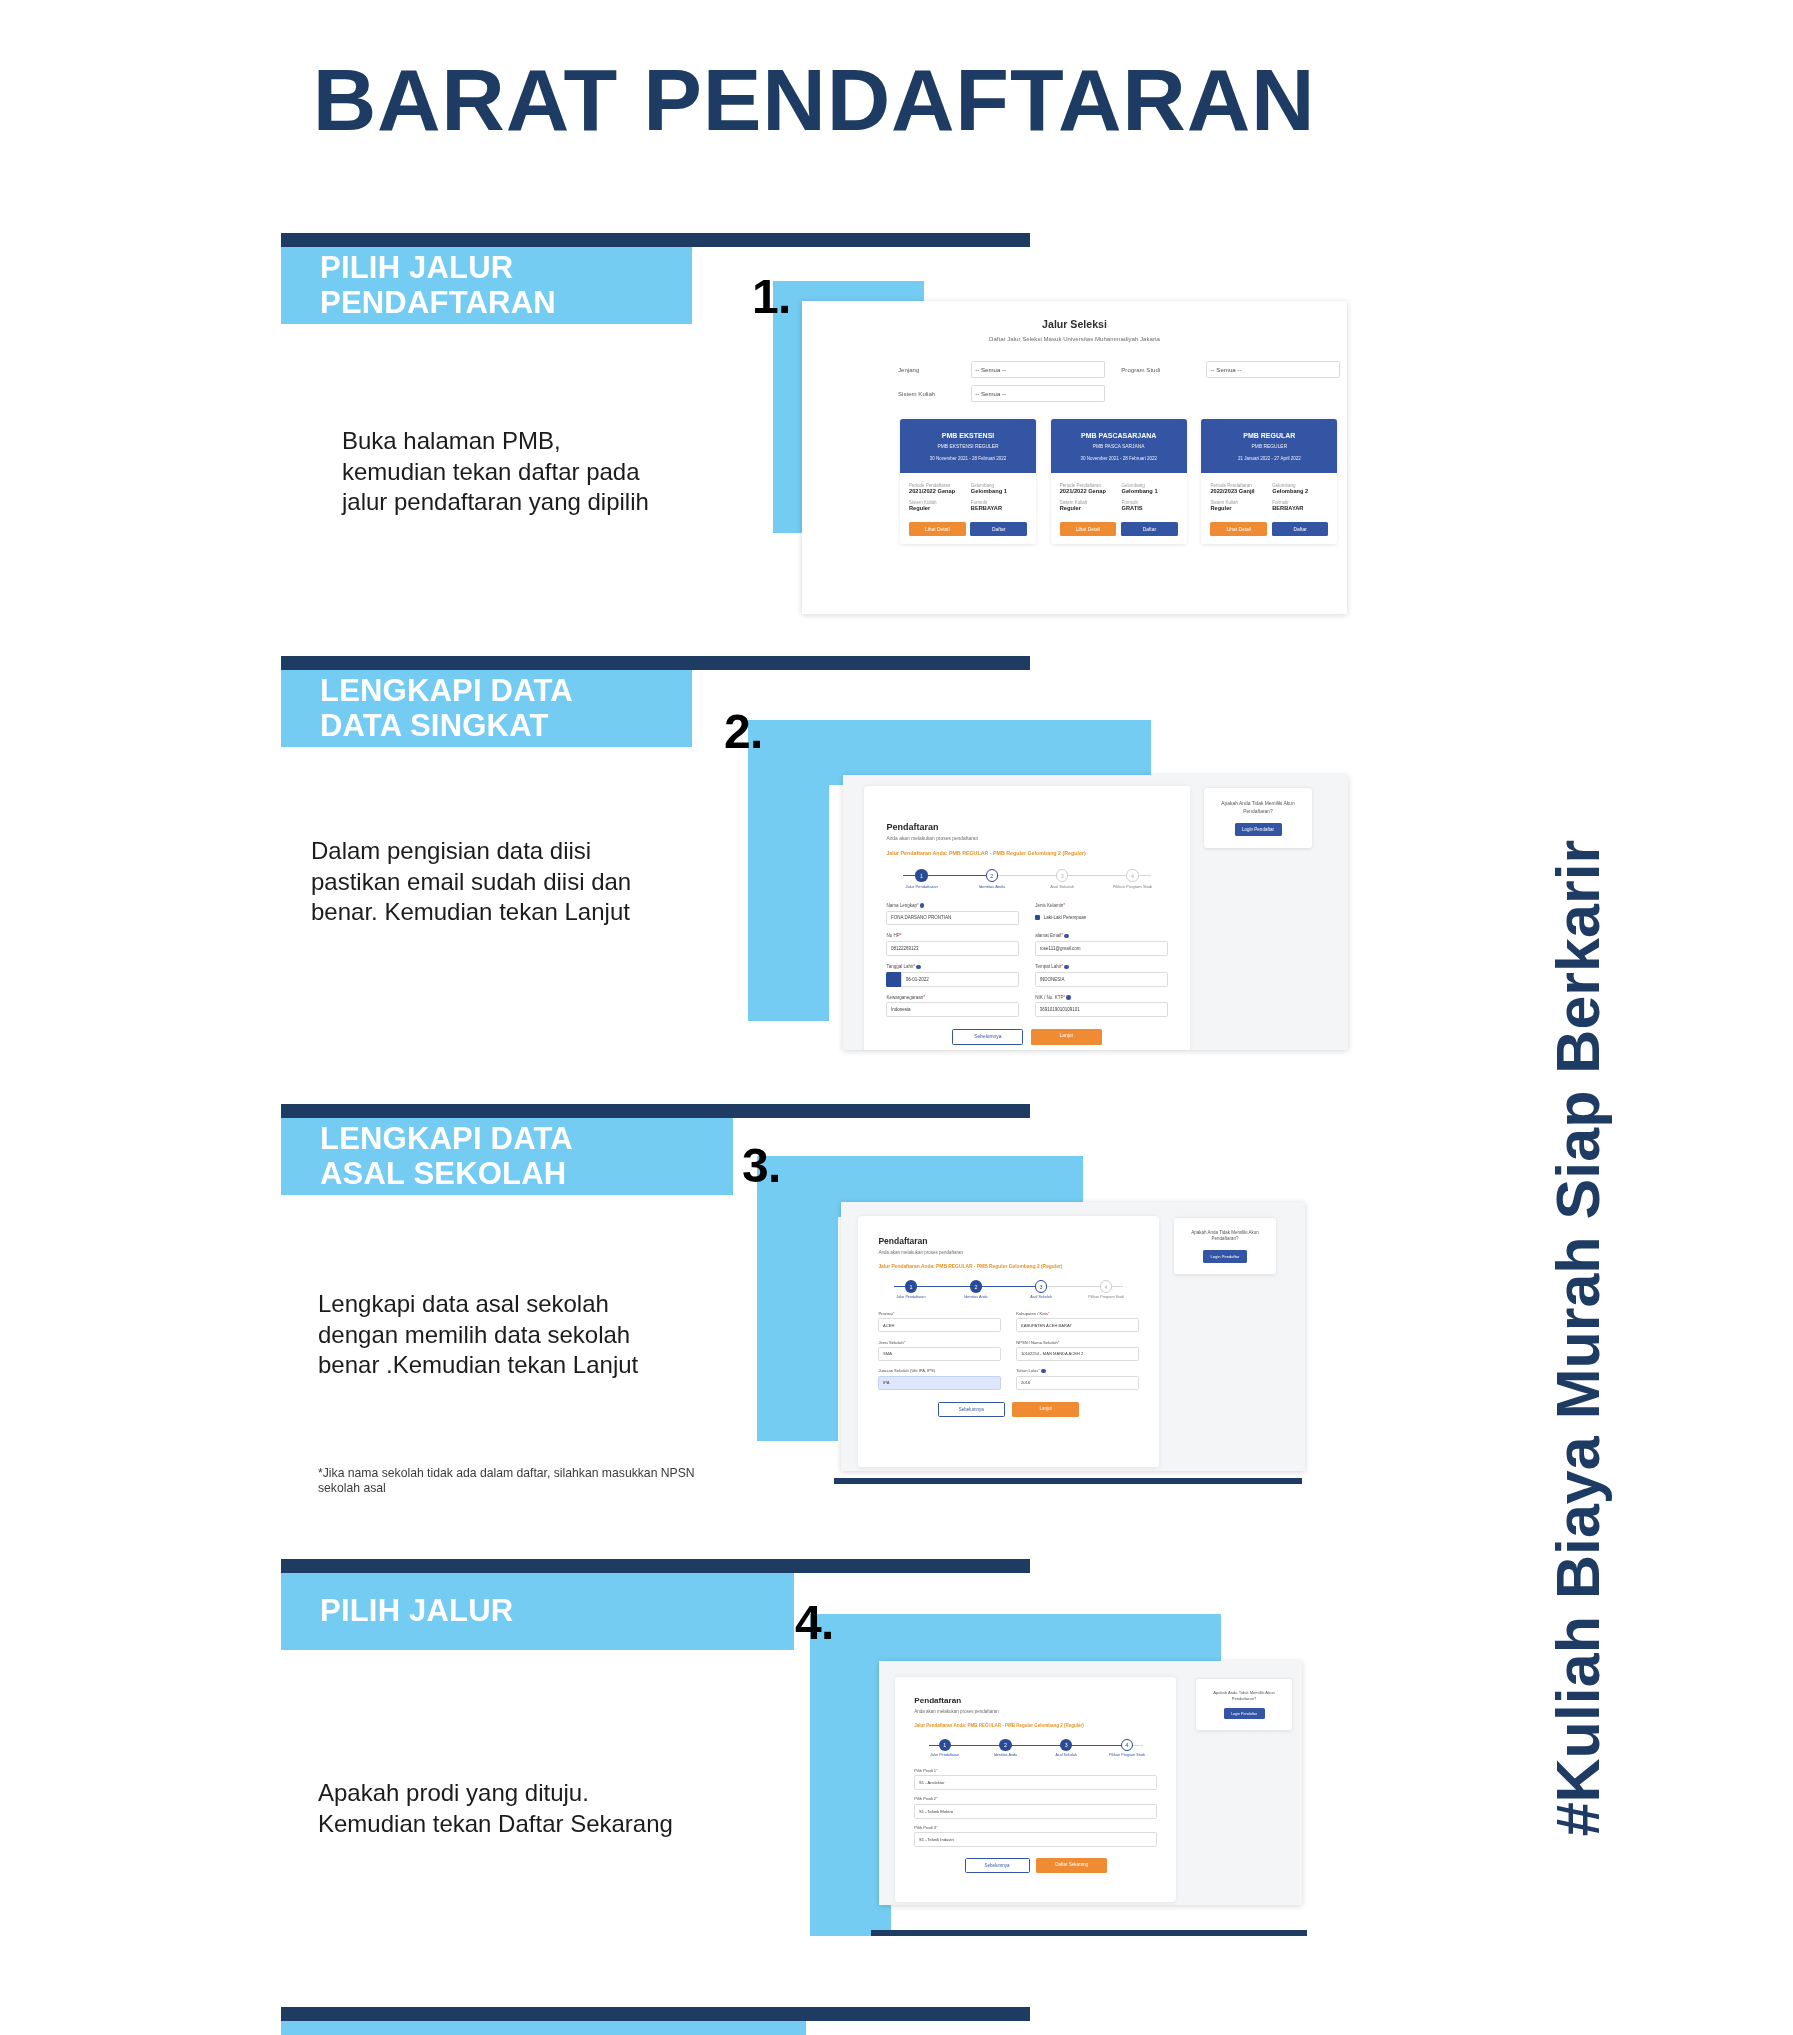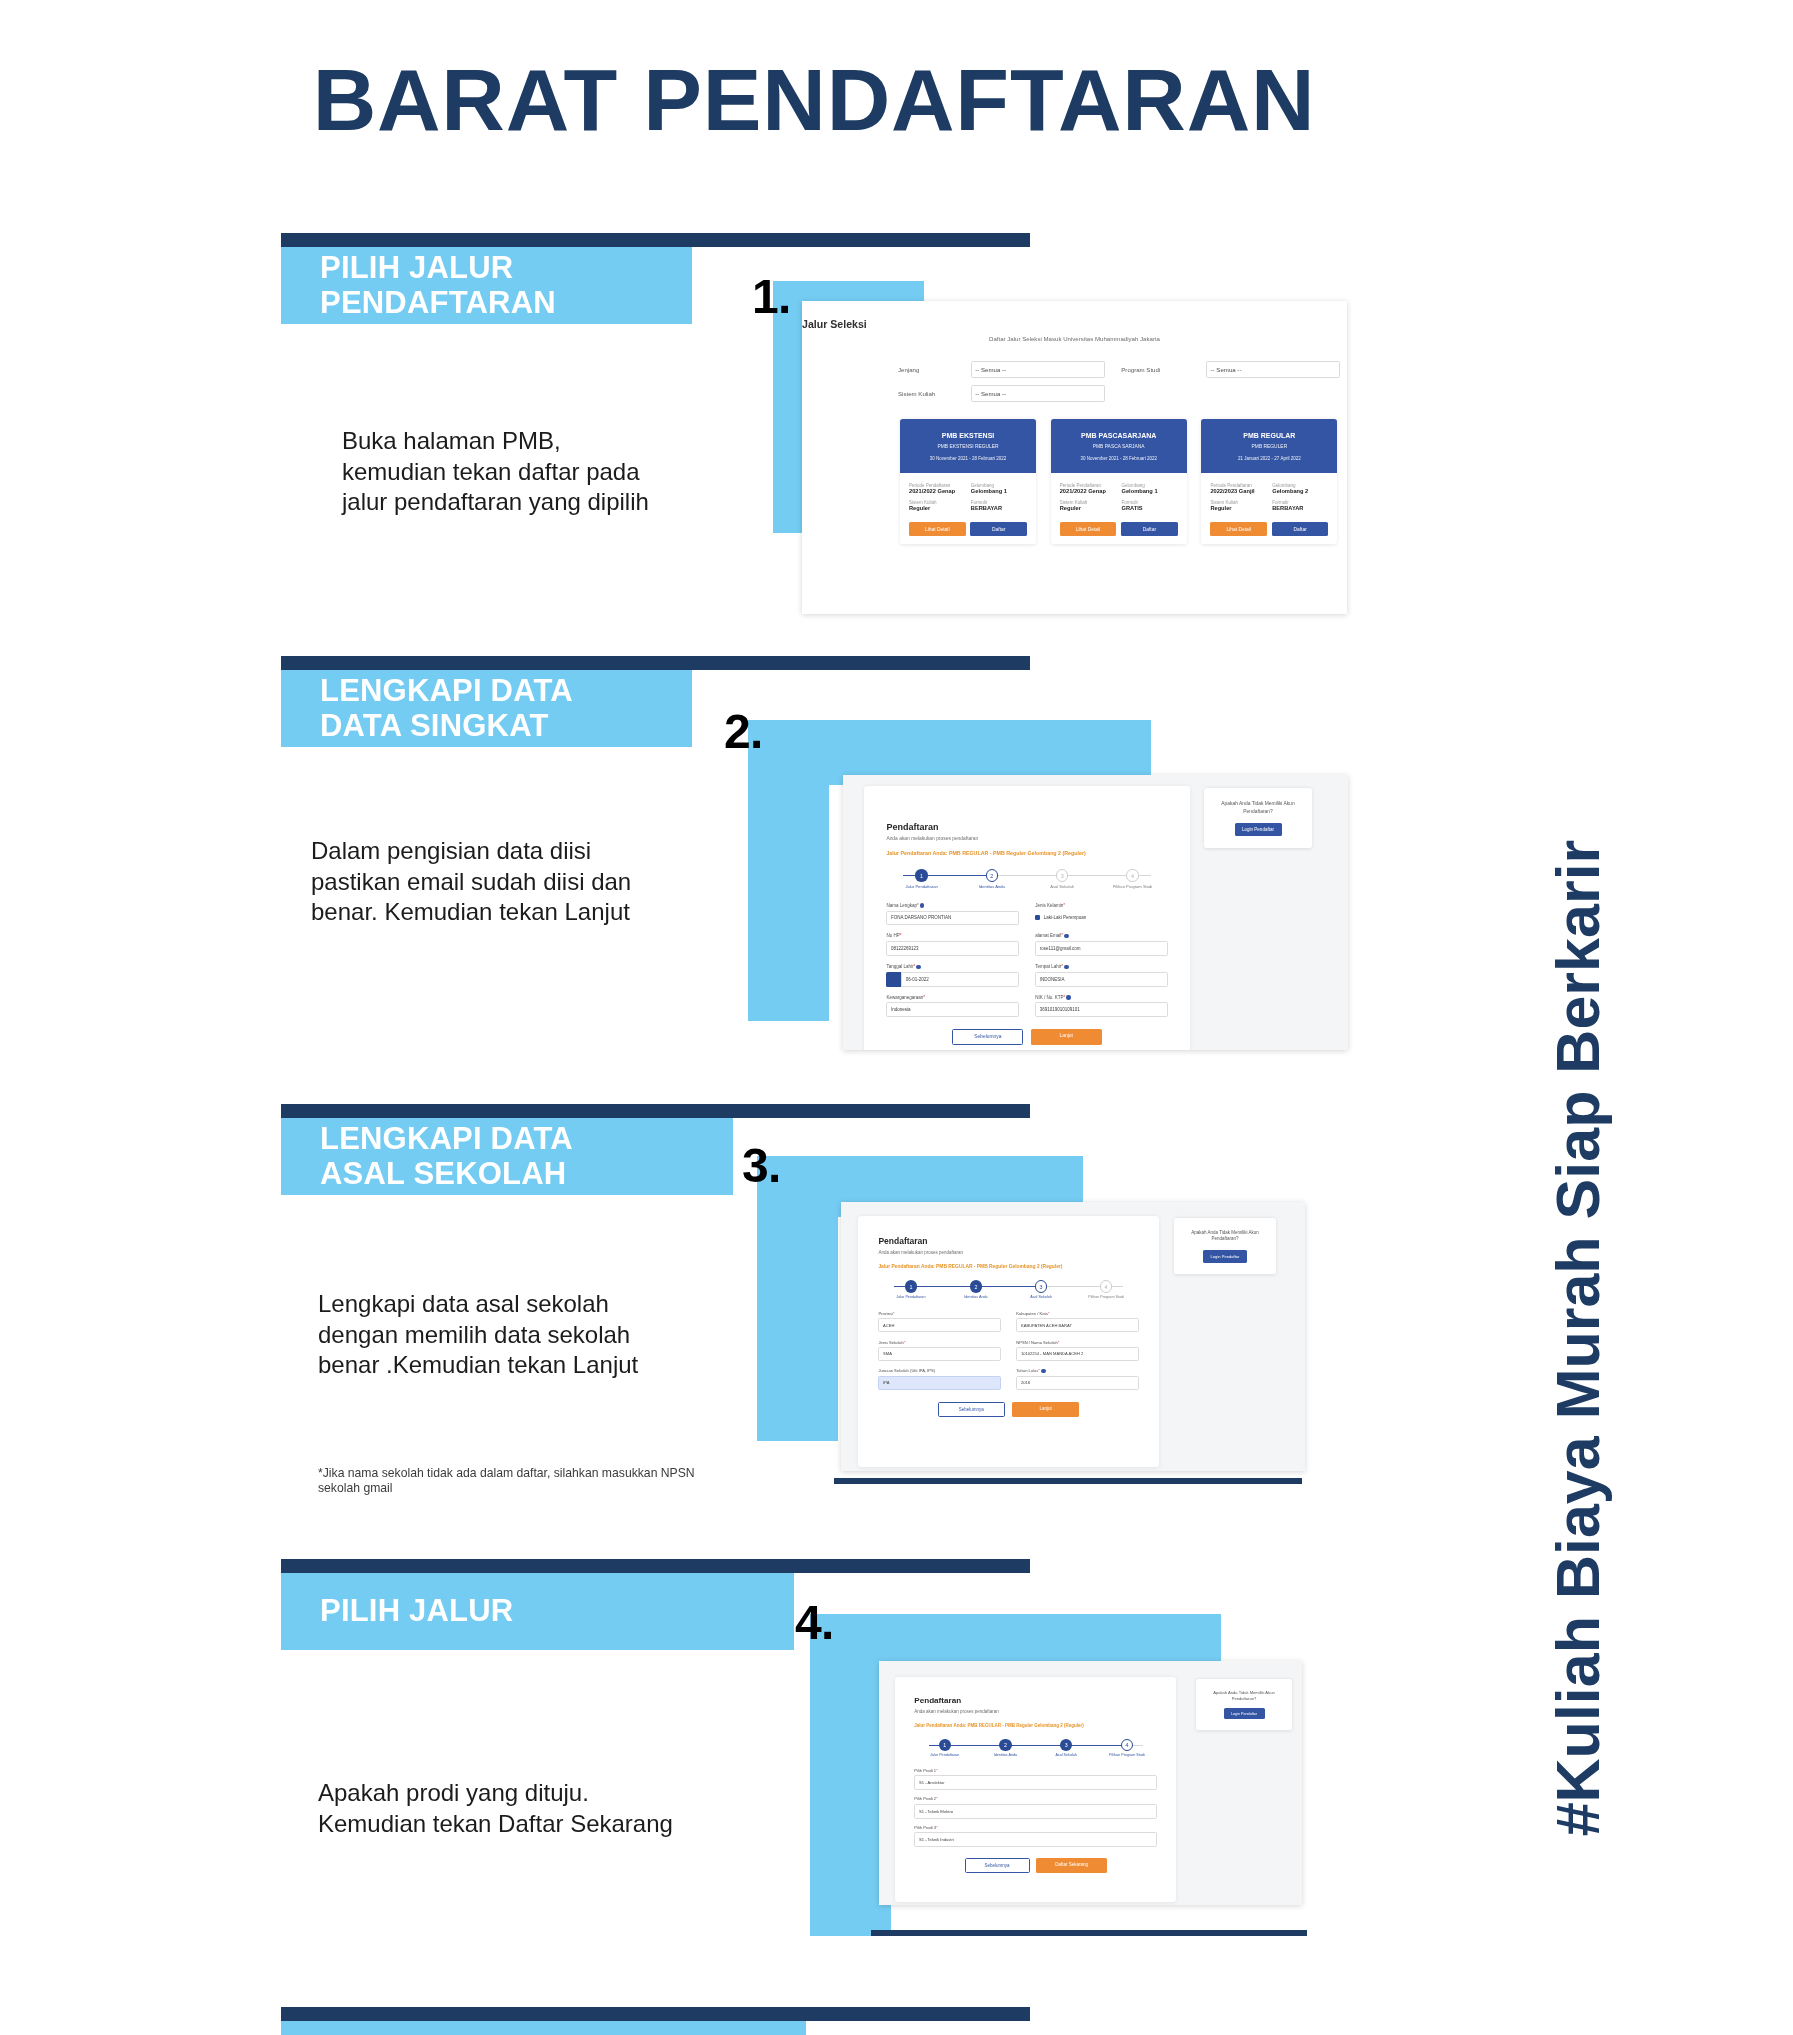--- a/index.html
+++ b/index.html
@@ -107,7 +107,7 @@
   .mock-inner { position: absolute; inset: 0; background:#fff; }
 
   
-  .js-title { text-align:left; font-weight:700; color:#303030; }
+  .js-title { text-align:center; font-weight:700; color:#303030; }
   .js-sub { text-align:center; color:#6d6d6d; }
   .filter-row { display:flex; align-items:center; }
   .flabel { color:#5a5a5a; }

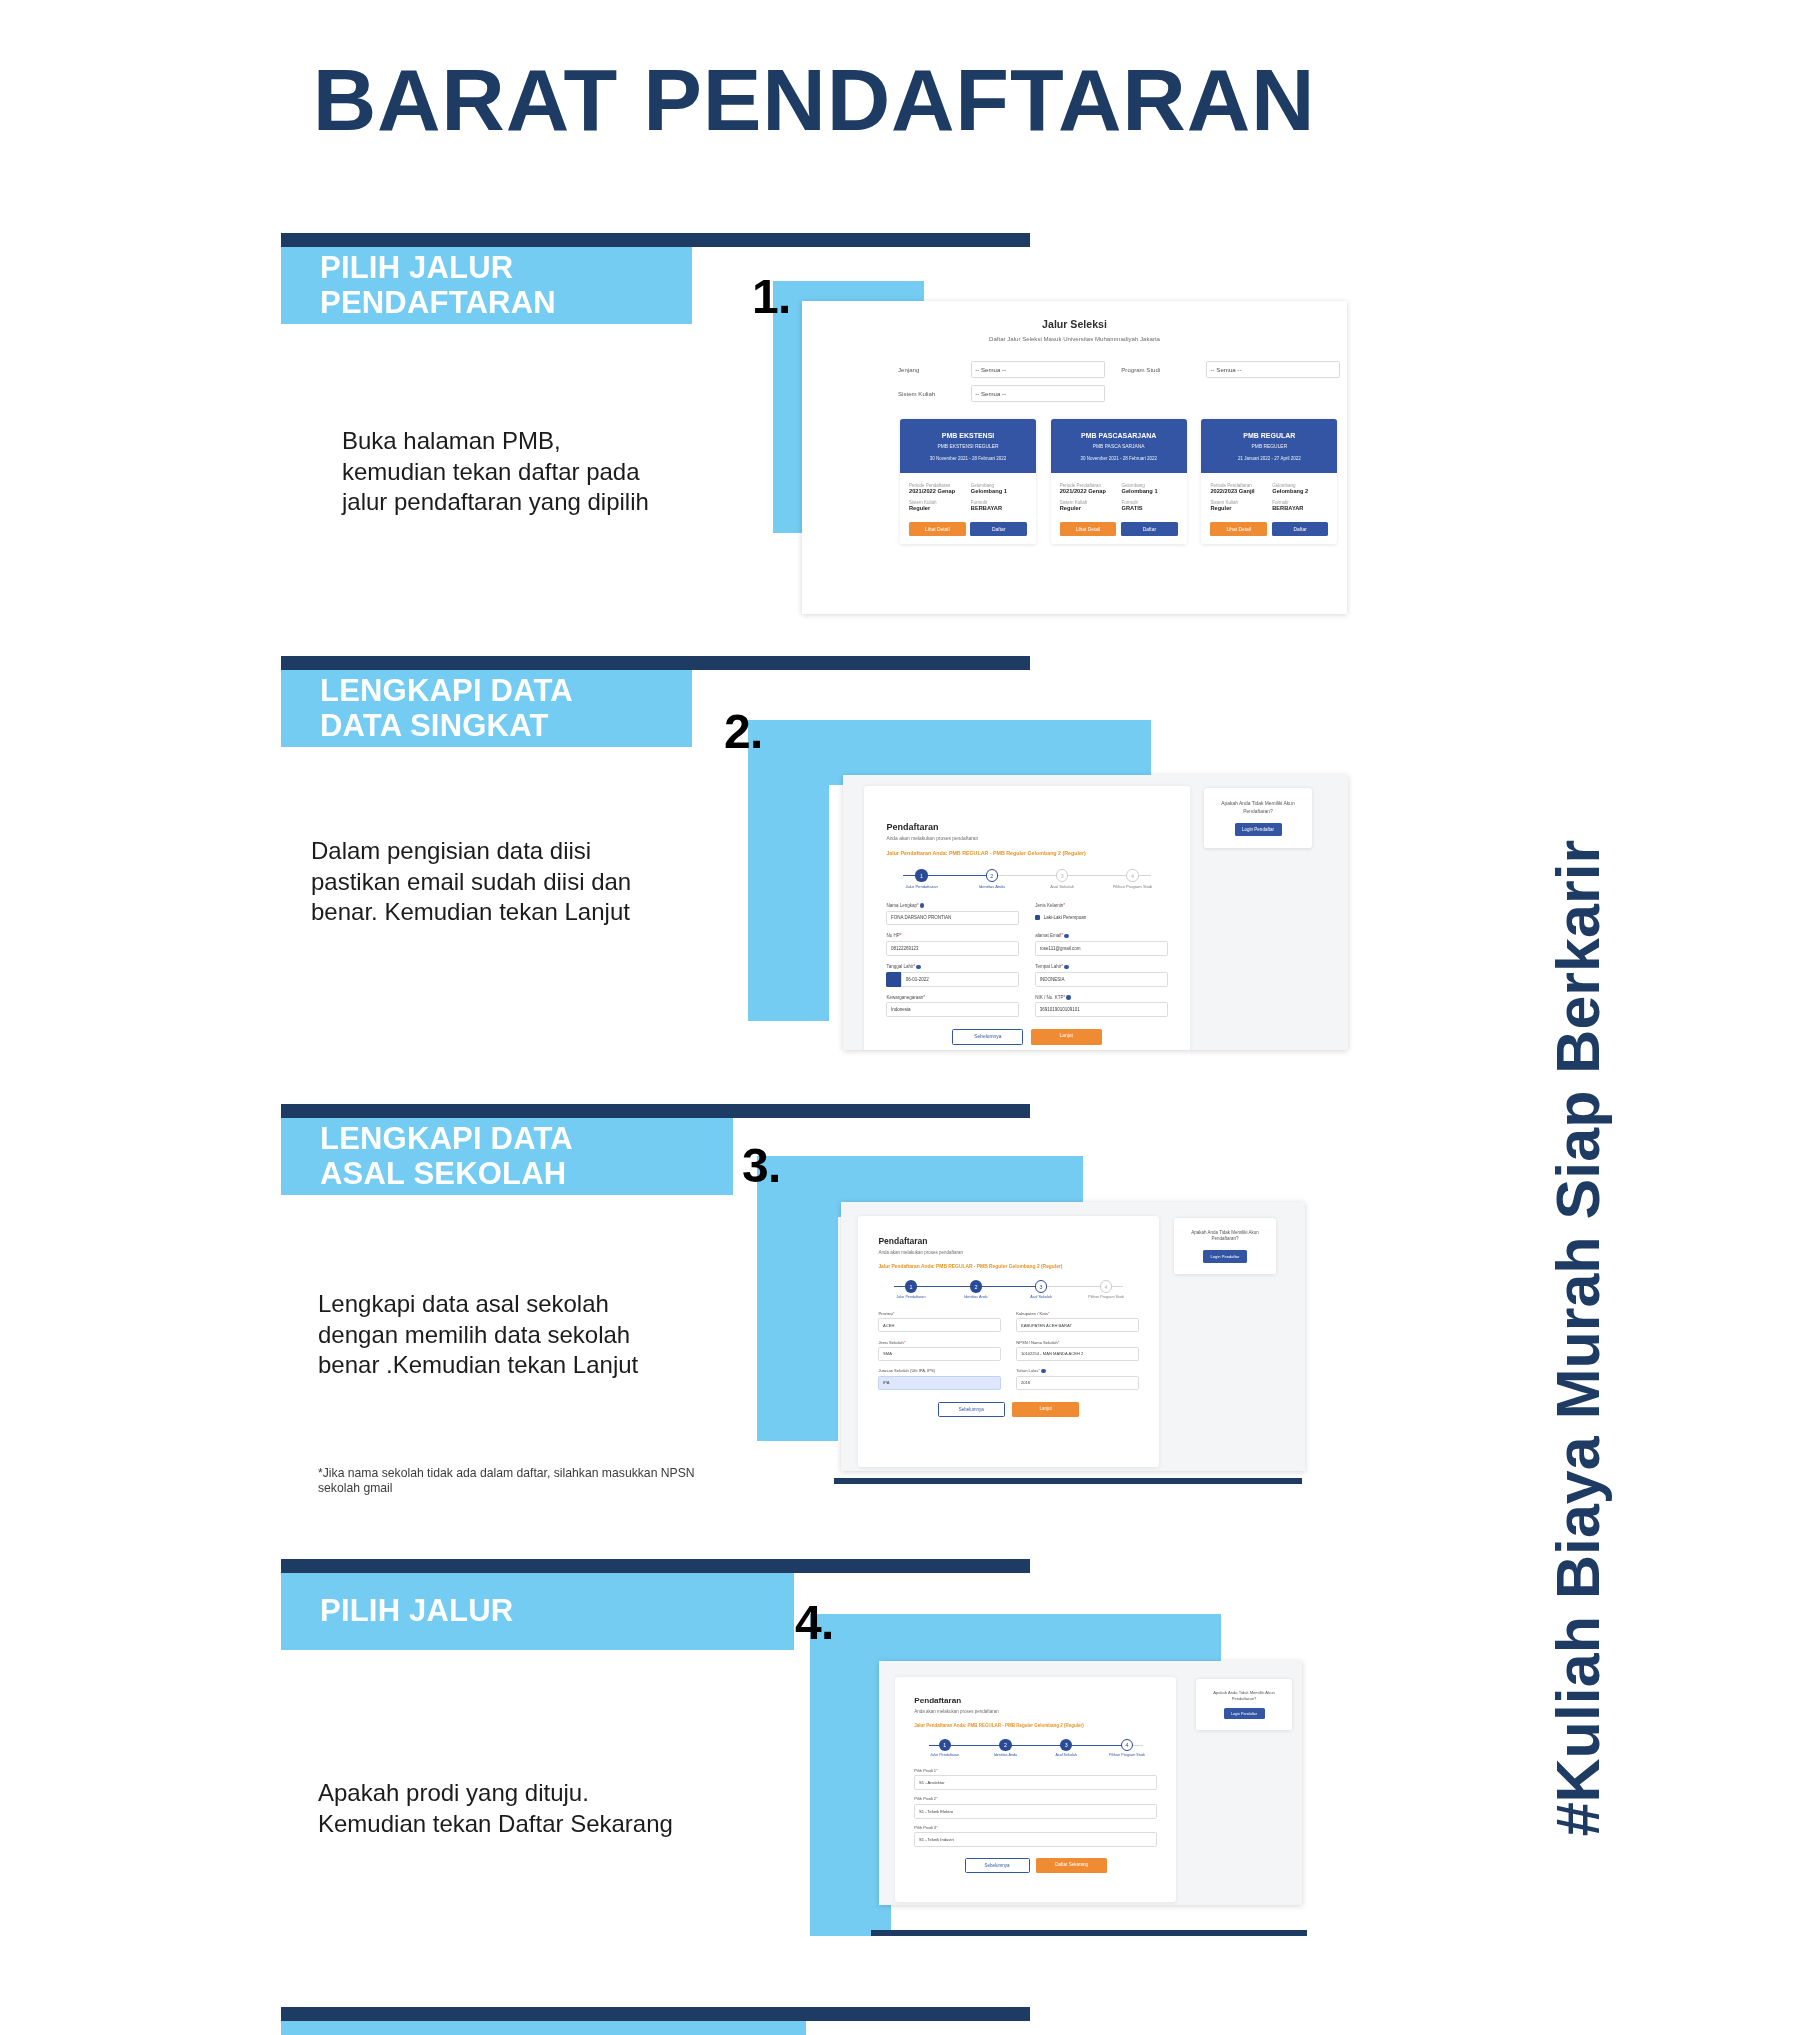--- a/index.html
+++ b/index.html
@@ -404,7 +404,7 @@
   </div>
 </div>
 <div class="body-text" style="left:318px; top:1274px; width:374px;">Lengkapi data asal sekolah dengan memilih data sekolah benar .Kemudian tekan Lanjut</div>
-<div class="footnote" style="left:318px; top:1466px; width:383px;">*Jika nama sekolah tidak ada dalam daftar, silahkan masukkan NPSN sekolah gmail</div>
+<div class="footnote" style="left:318px; top:1466px; width:383px;">*Jika nama sekolah tidak ada dalam daftar, silahkan masukkan NPSN sekolah asal</div>
 
 <div class="deco" style="left:757px; top:1156px; width:326px; height:61px;"></div>
 <div class="deco" style="left:757px; top:1156px; width:81px; height:285px;"></div>

